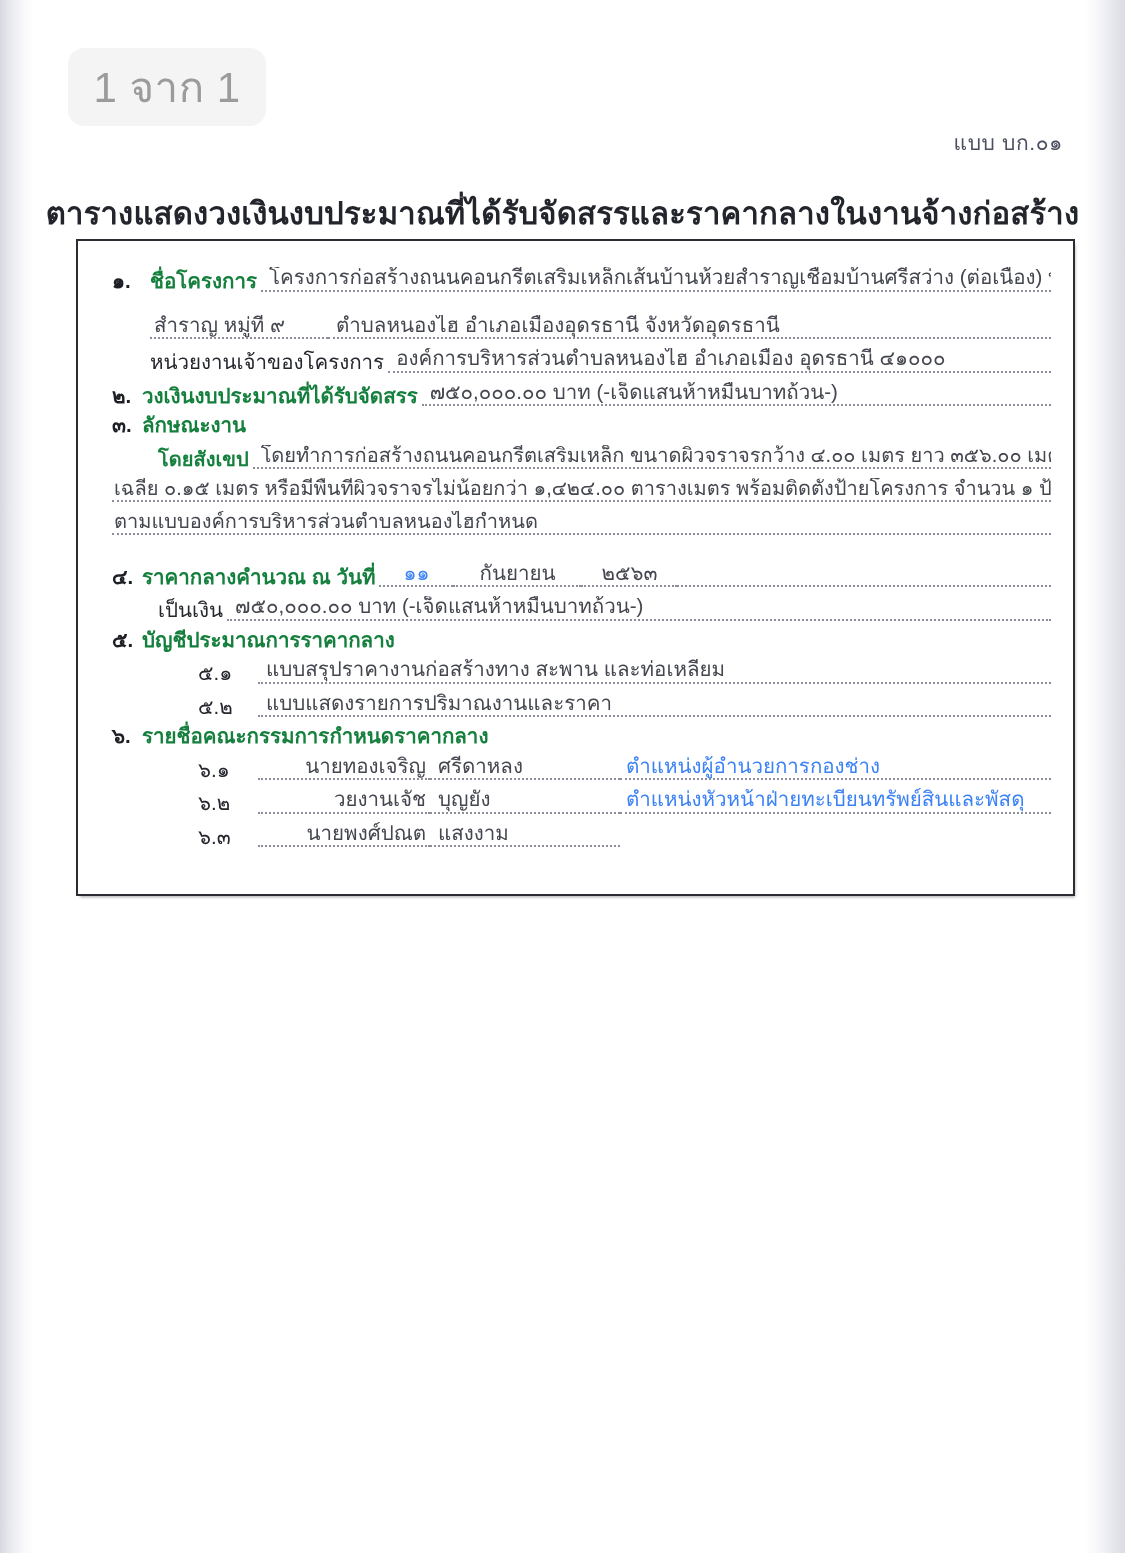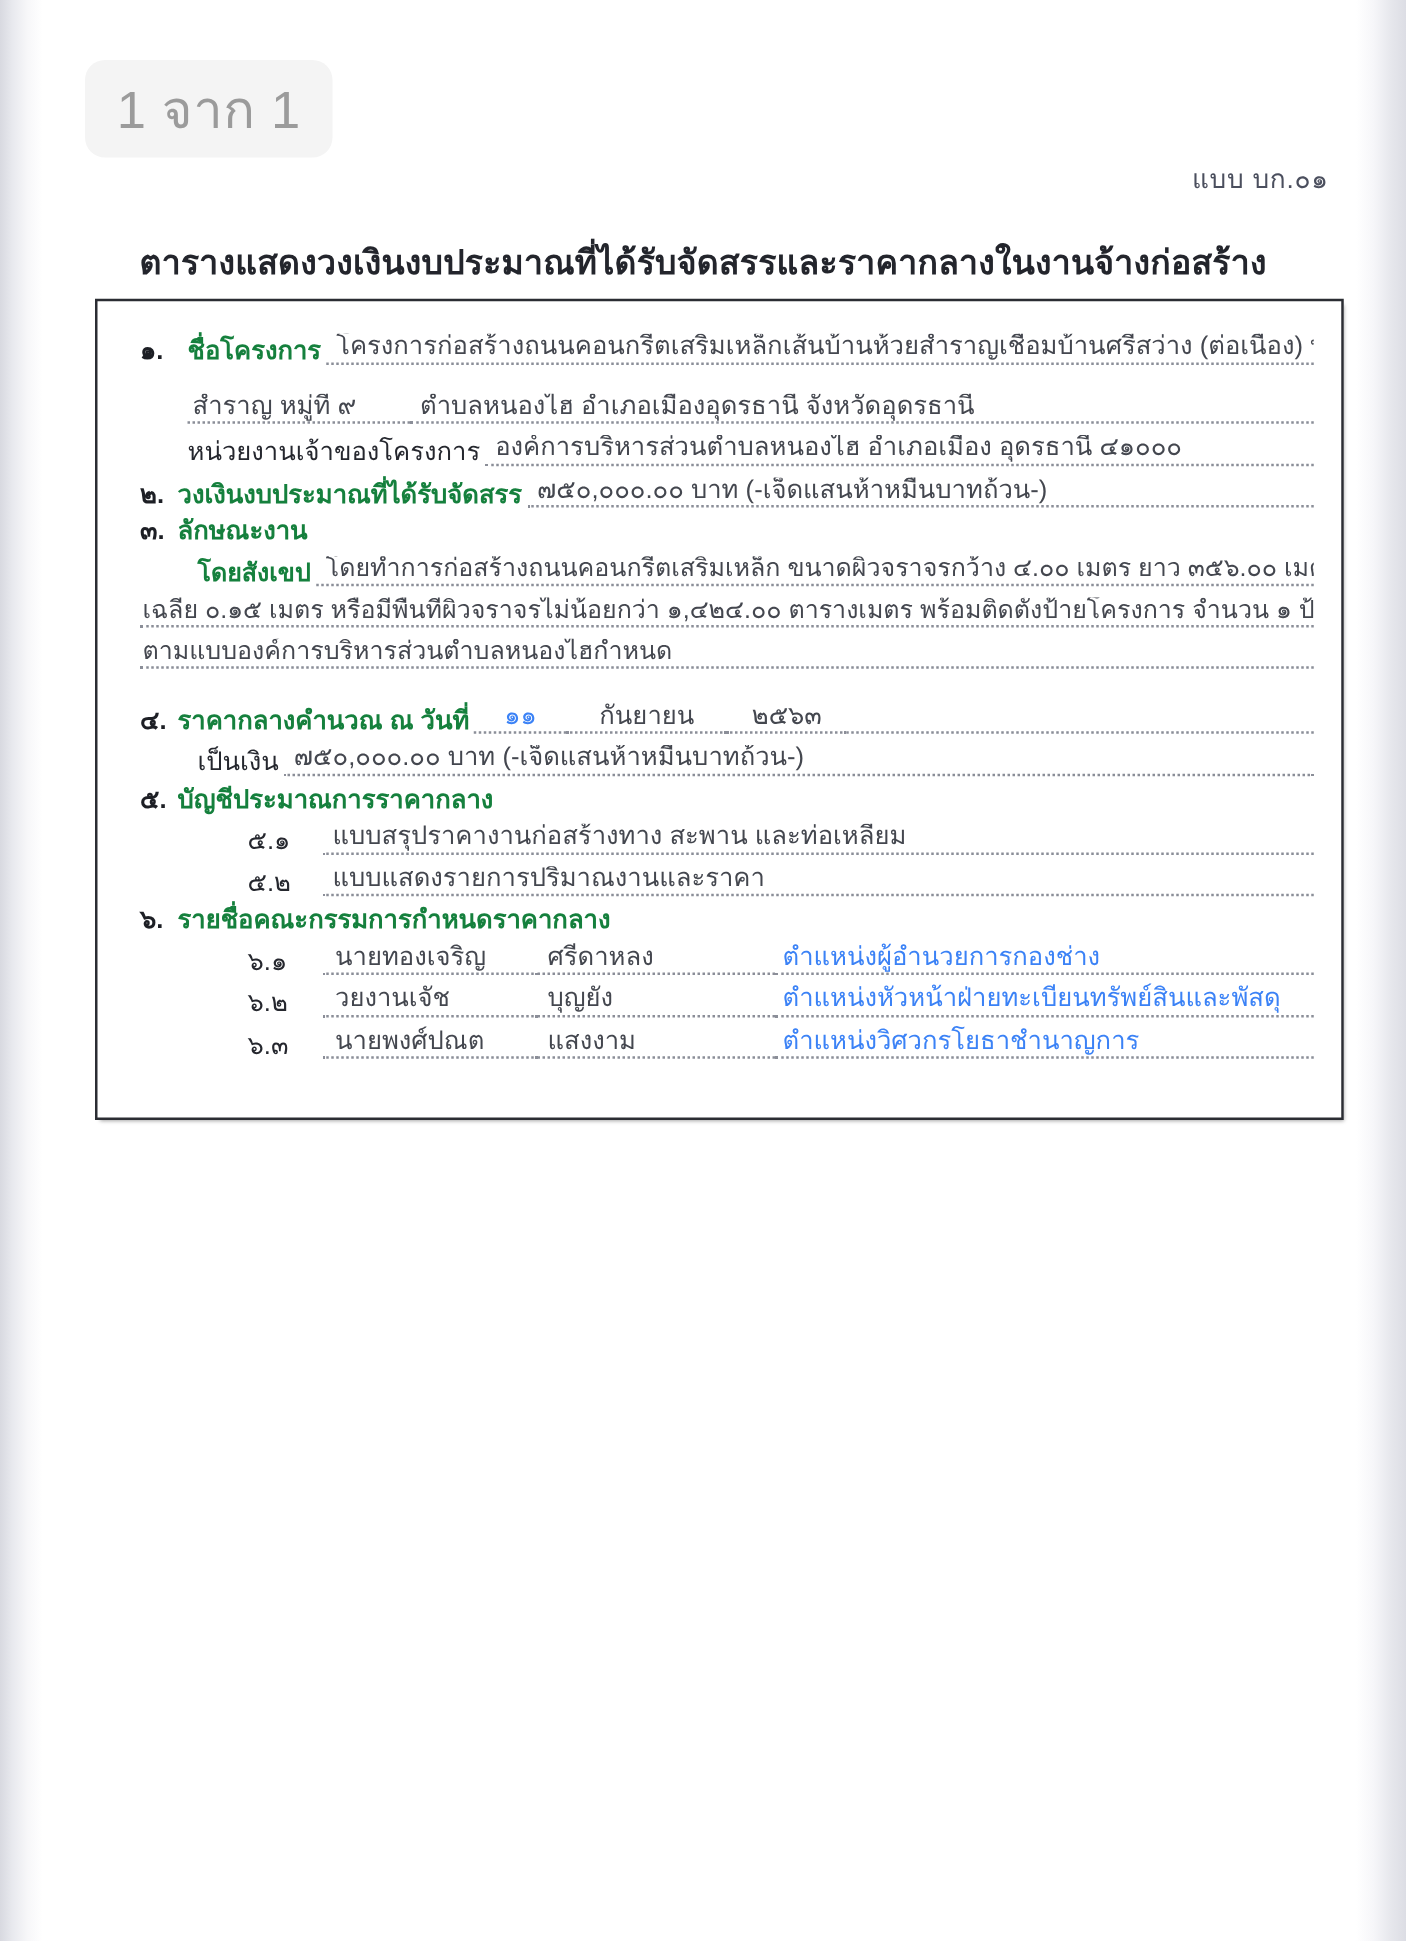--- a/index.html
+++ b/index.html
@@ -69,7 +69,7 @@
     right: 0;
     top: 188px;
     text-align: center;
-    font-size: 27px;
+    font-size: 31px;
     font-weight: 700;
     color: #23252c;
     letter-spacing: 0.2px;

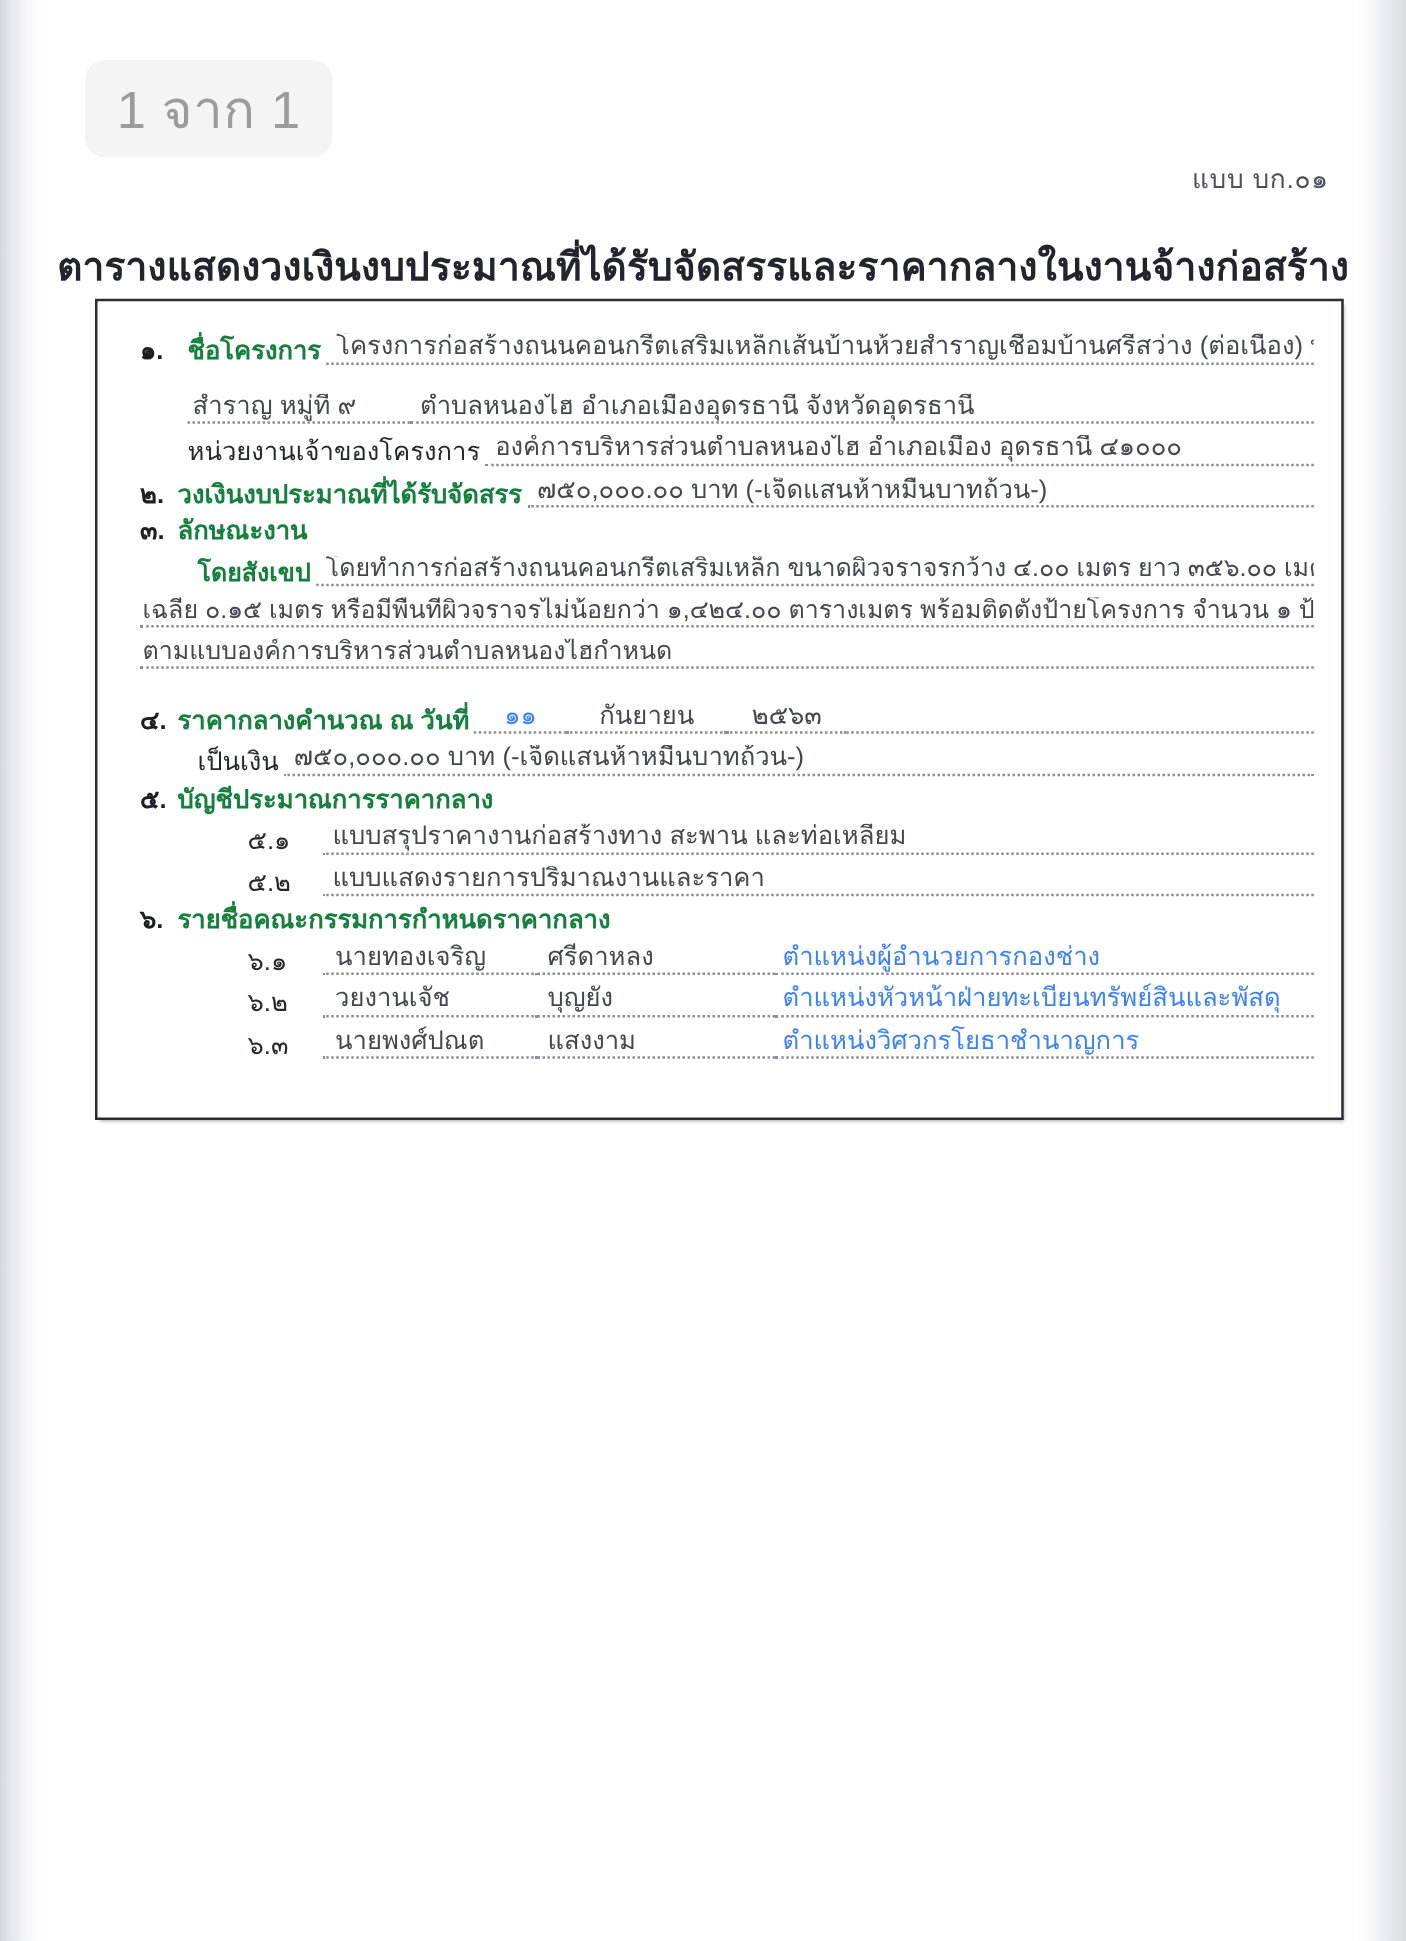--- a/index.html
+++ b/index.html
@@ -168,6 +168,7 @@
     border-bottom: 2px dotted #8b8e98;
     padding: 0 4px 2px 10px;
     box-sizing: border-box;
+    text-align: right;
   }
   .csur {
     flex: 0 0 auto;

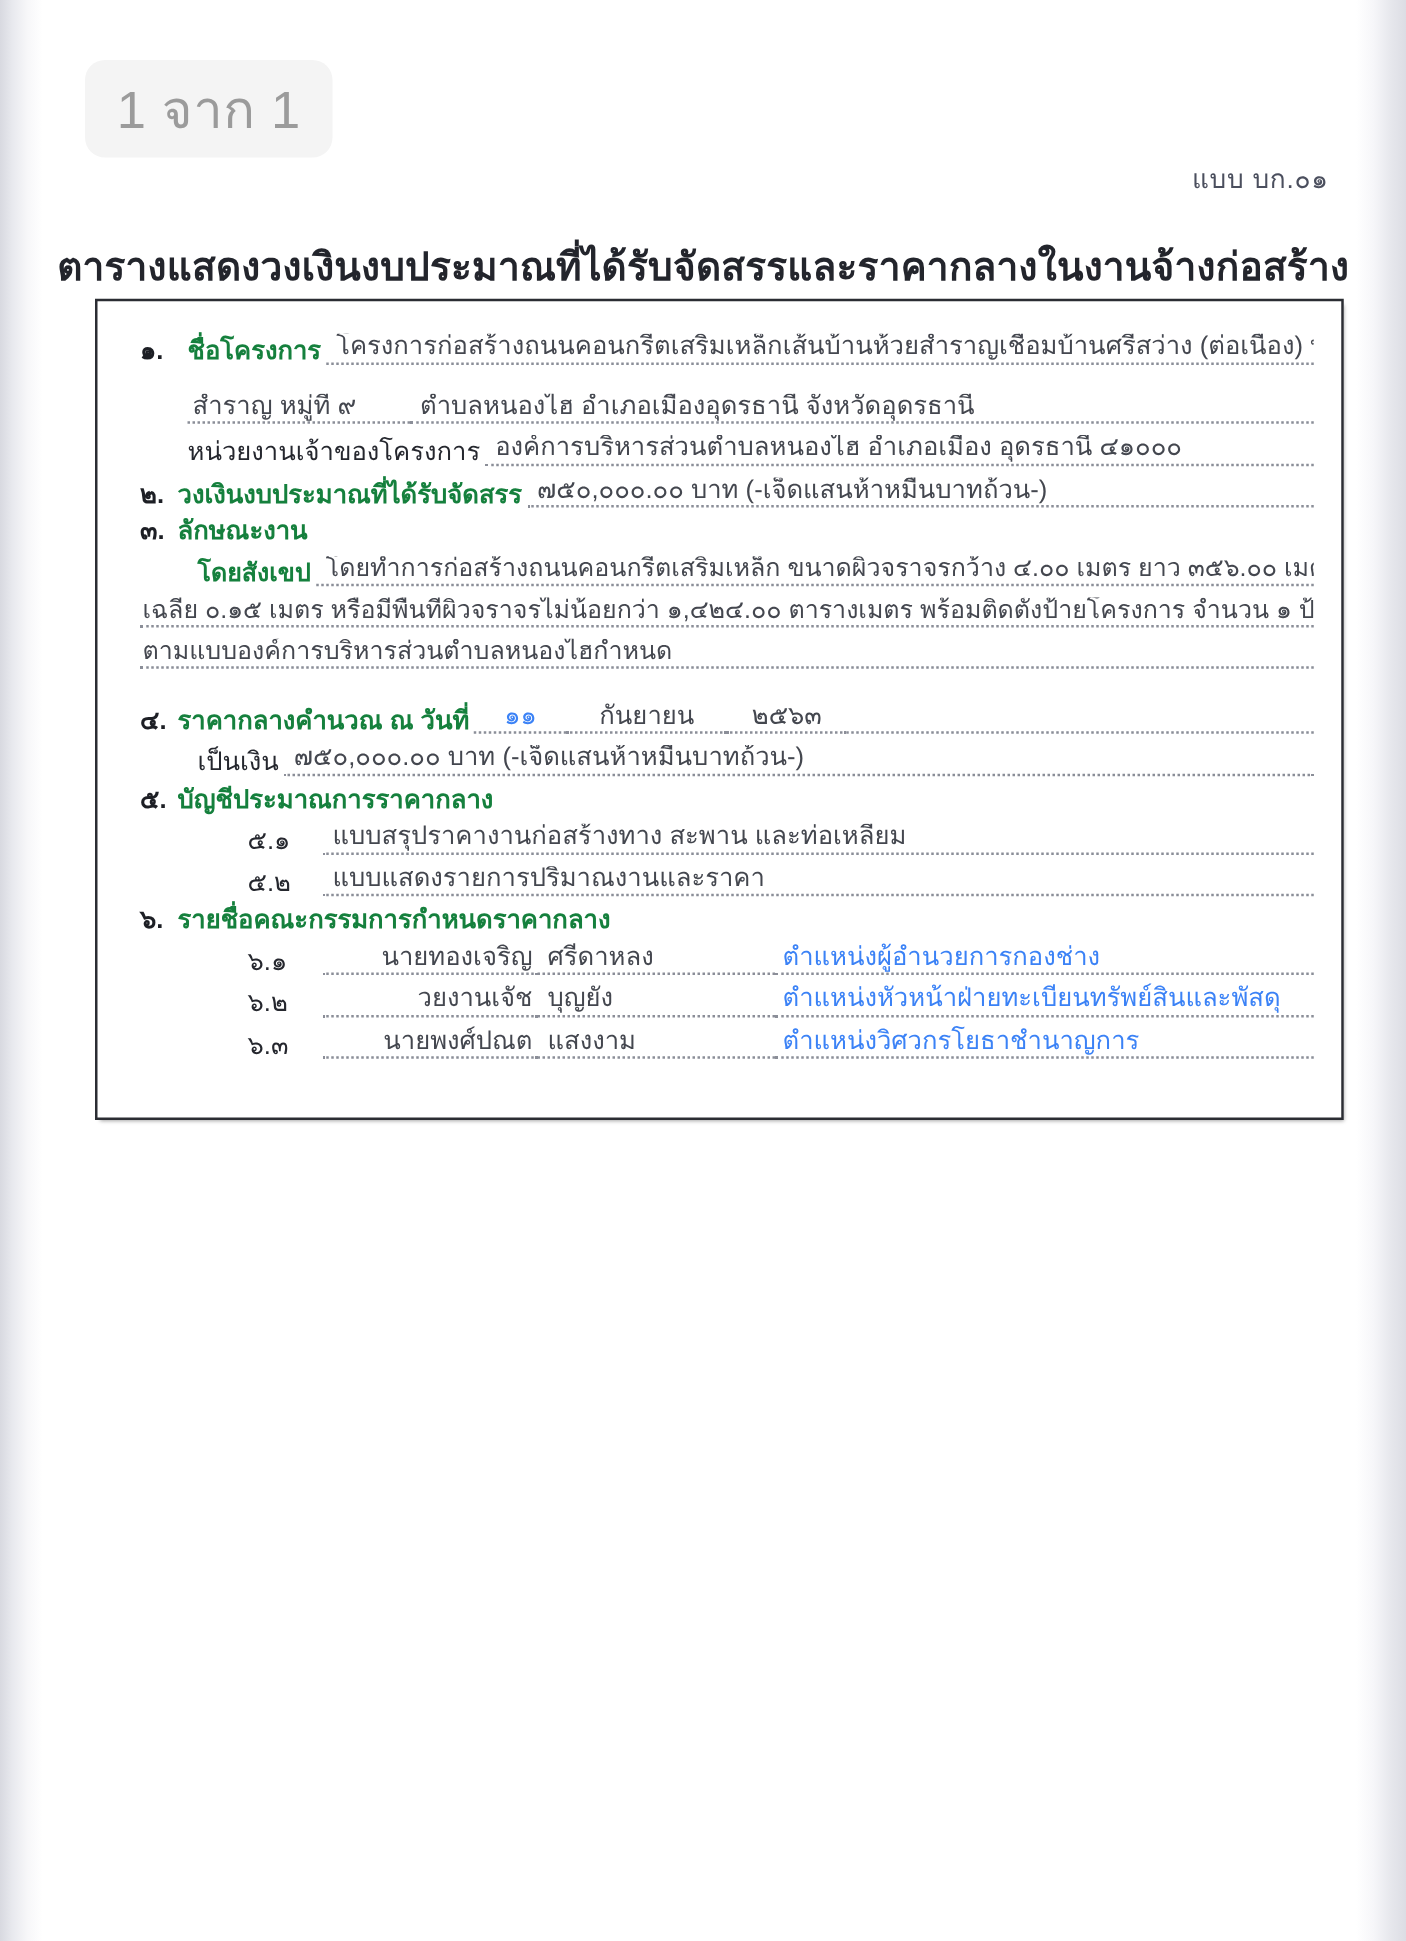--- a/index.html
+++ b/index.html
@@ -297,7 +297,6 @@
           <span class="lbl-n" style="width:56px;">๖.๓</span>
           <span class="cname">นายพงศ์ปณต</span>
           <span class="csur">แสงงาม</span>
-          <span class="cpos">ตำแหน่งวิศวกรโยธาชำนาญการ</span>
         </div>
 
       </div>

